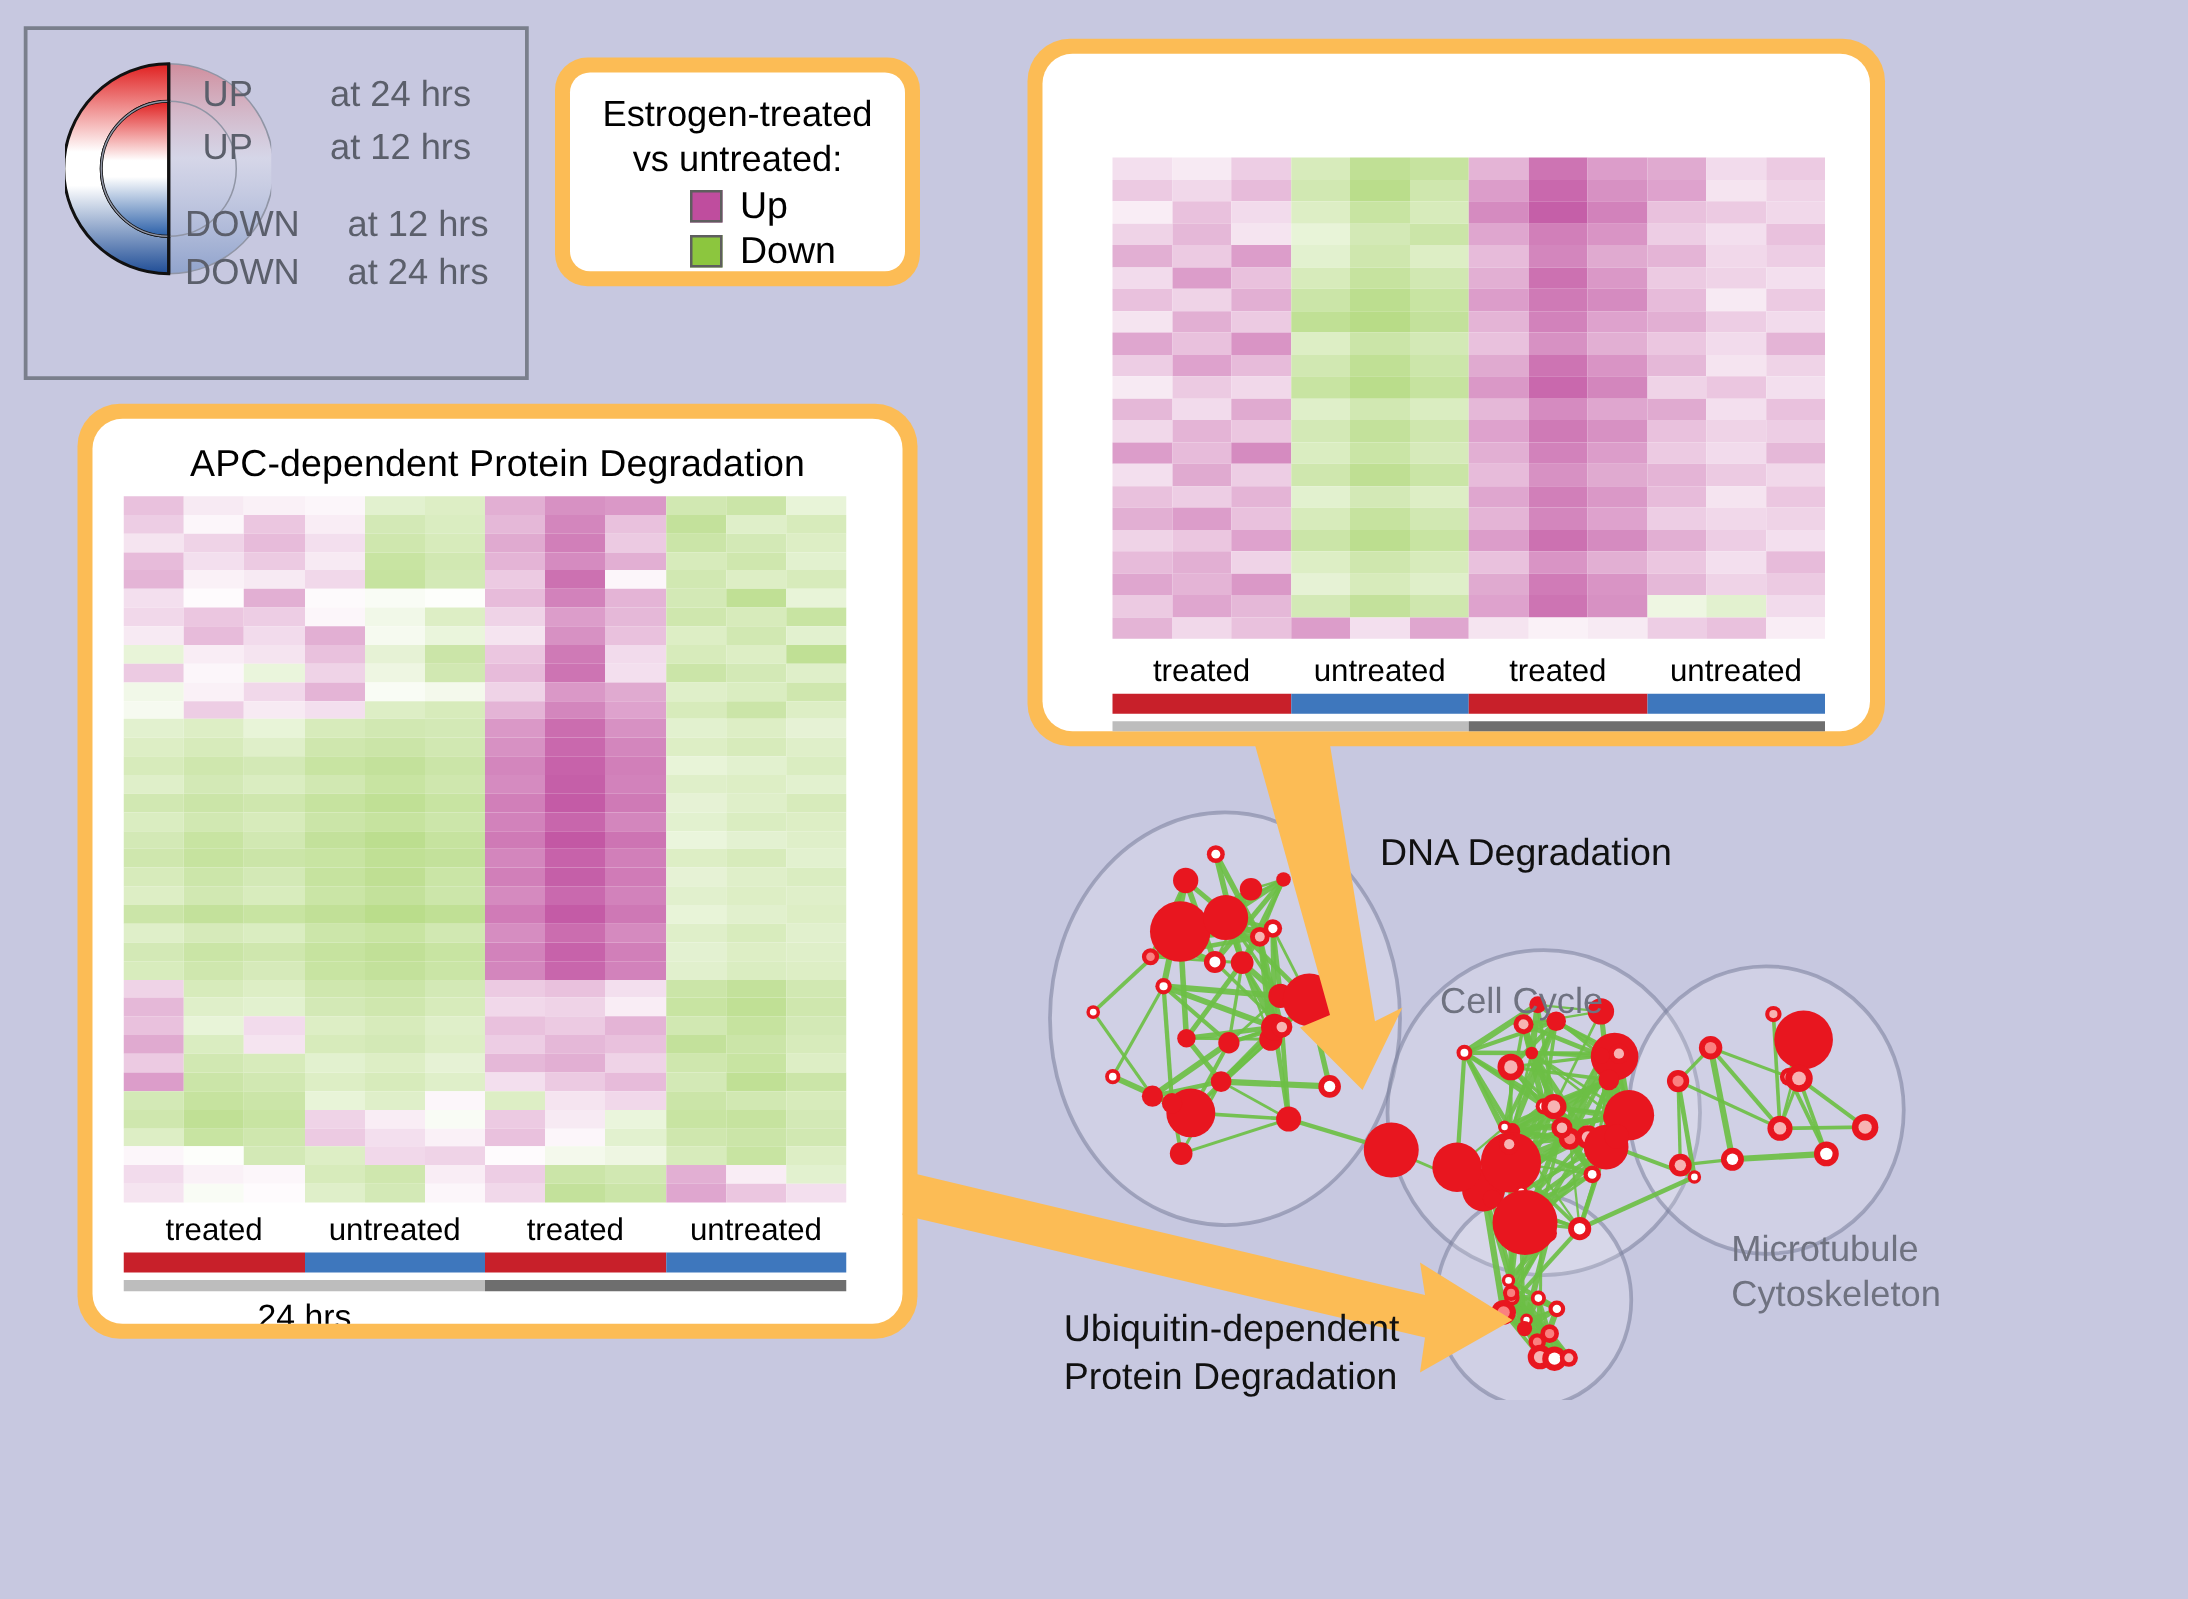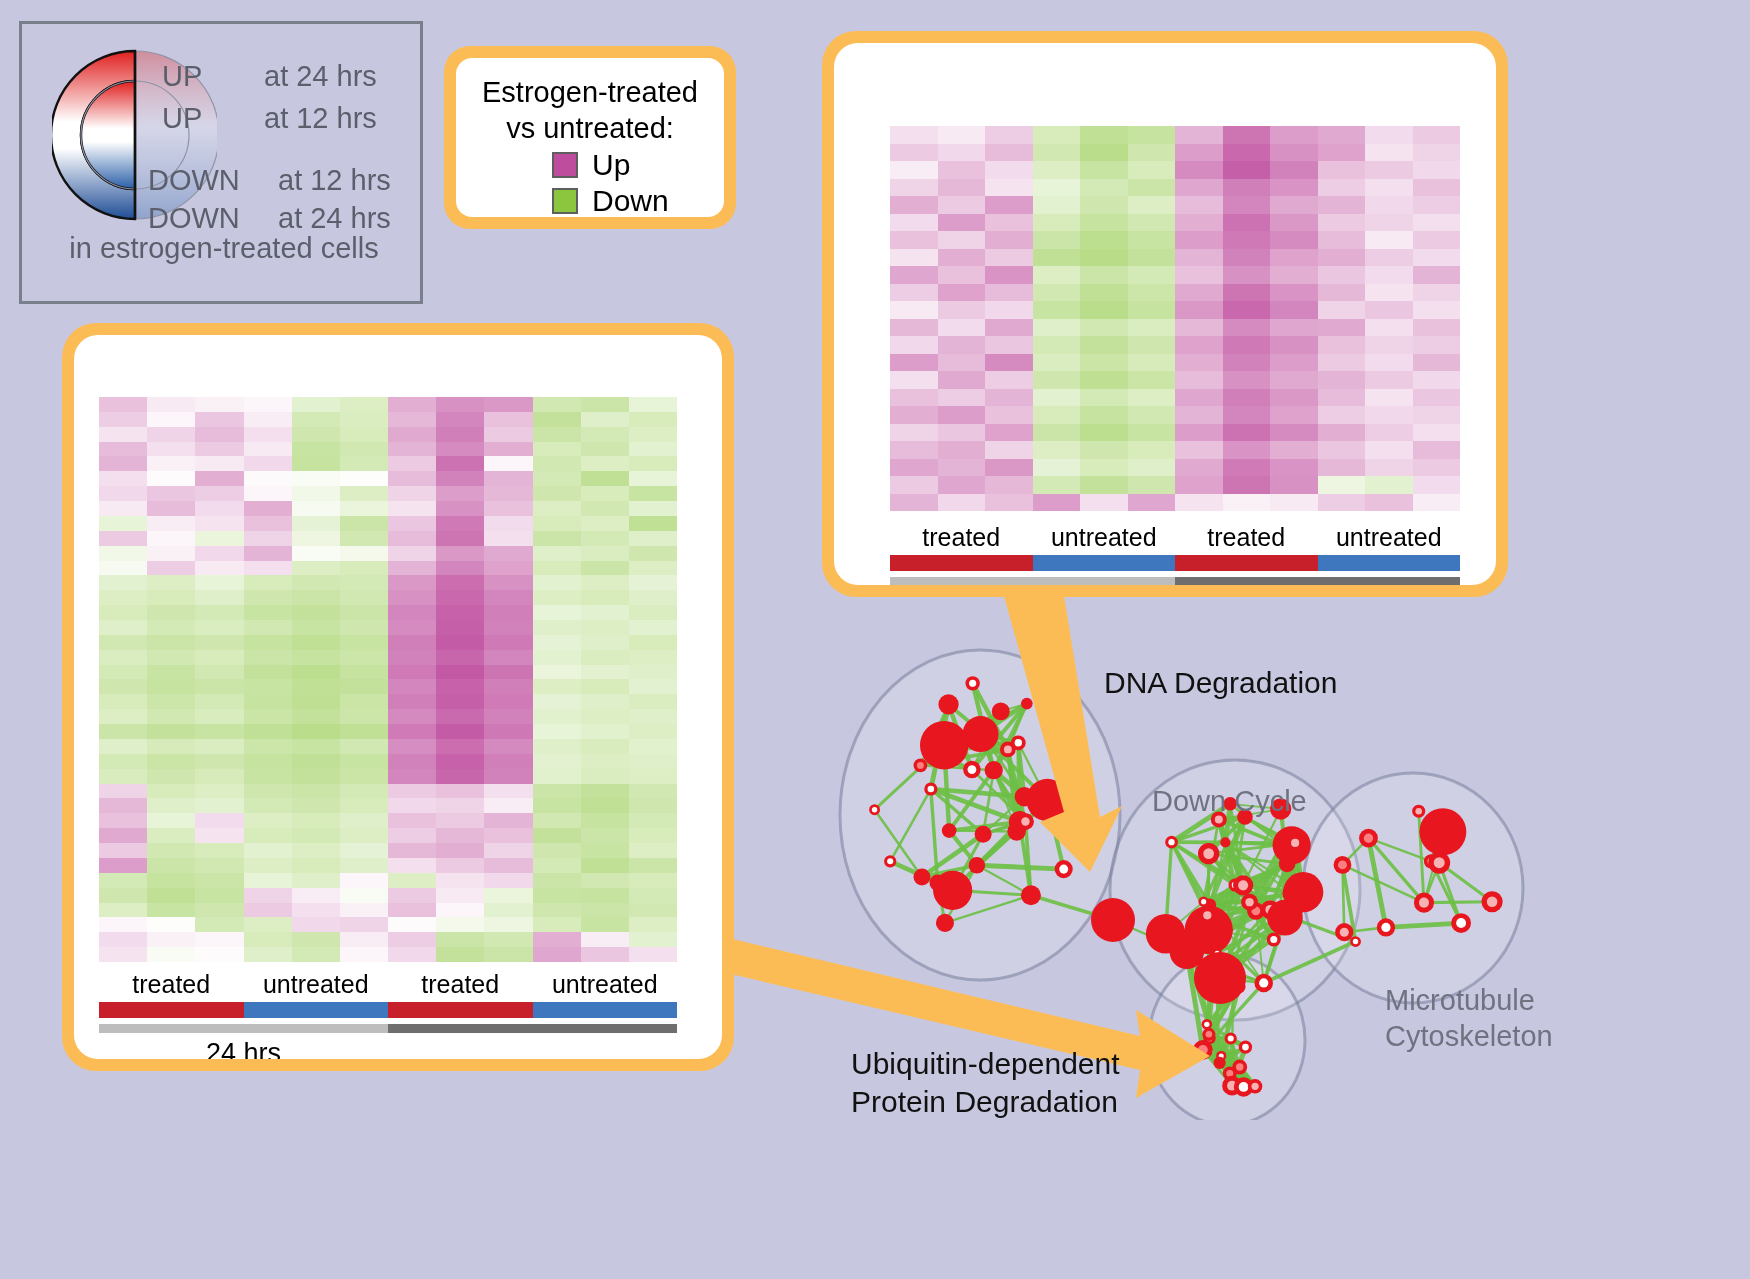--- a/index.html
+++ b/index.html
@@ -130,7 +130,6 @@
     <div class="keylab" style="left:256px;top:178px;">at 24 hrs</div>
 
     <div id="keyfoot">
-      <div>in estrogen-treated cells</div>
     </div>
   </div>
 

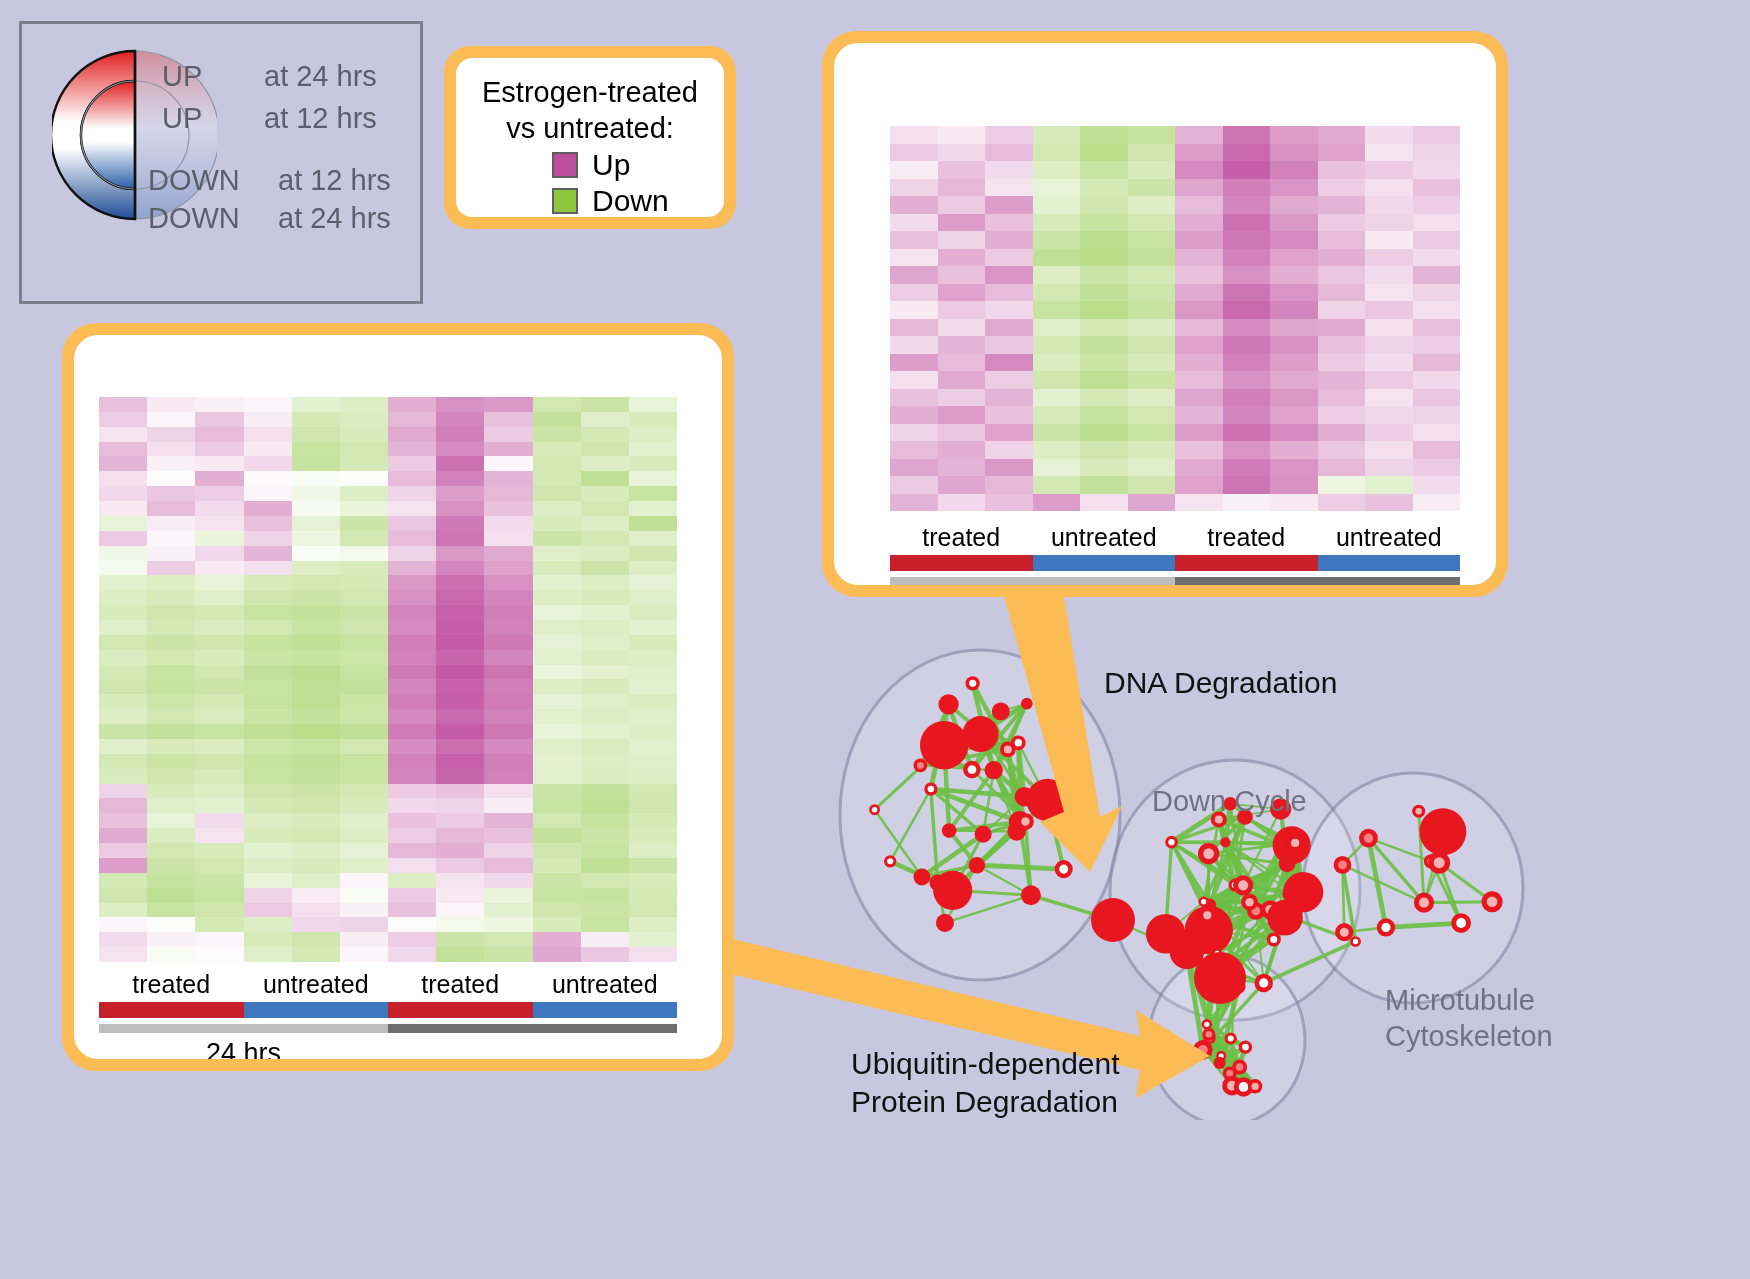--- a/index.html
+++ b/index.html
@@ -440,6 +440,7 @@
 
   <div id="apcPanel" class="opanel">
     <div class="inner">
+      <div class="panel-title">APC-dependent Protein Degradation</div>
       <div id="apcHeat" class="heat" style="grid-template-columns: repeat(12, 1fr); grid-template-rows: repeat(38, 1fr);">
           <div style="background: rgb(233, 193, 221);"></div>
           <div style="background: rgb(247, 234, 243);"></div>

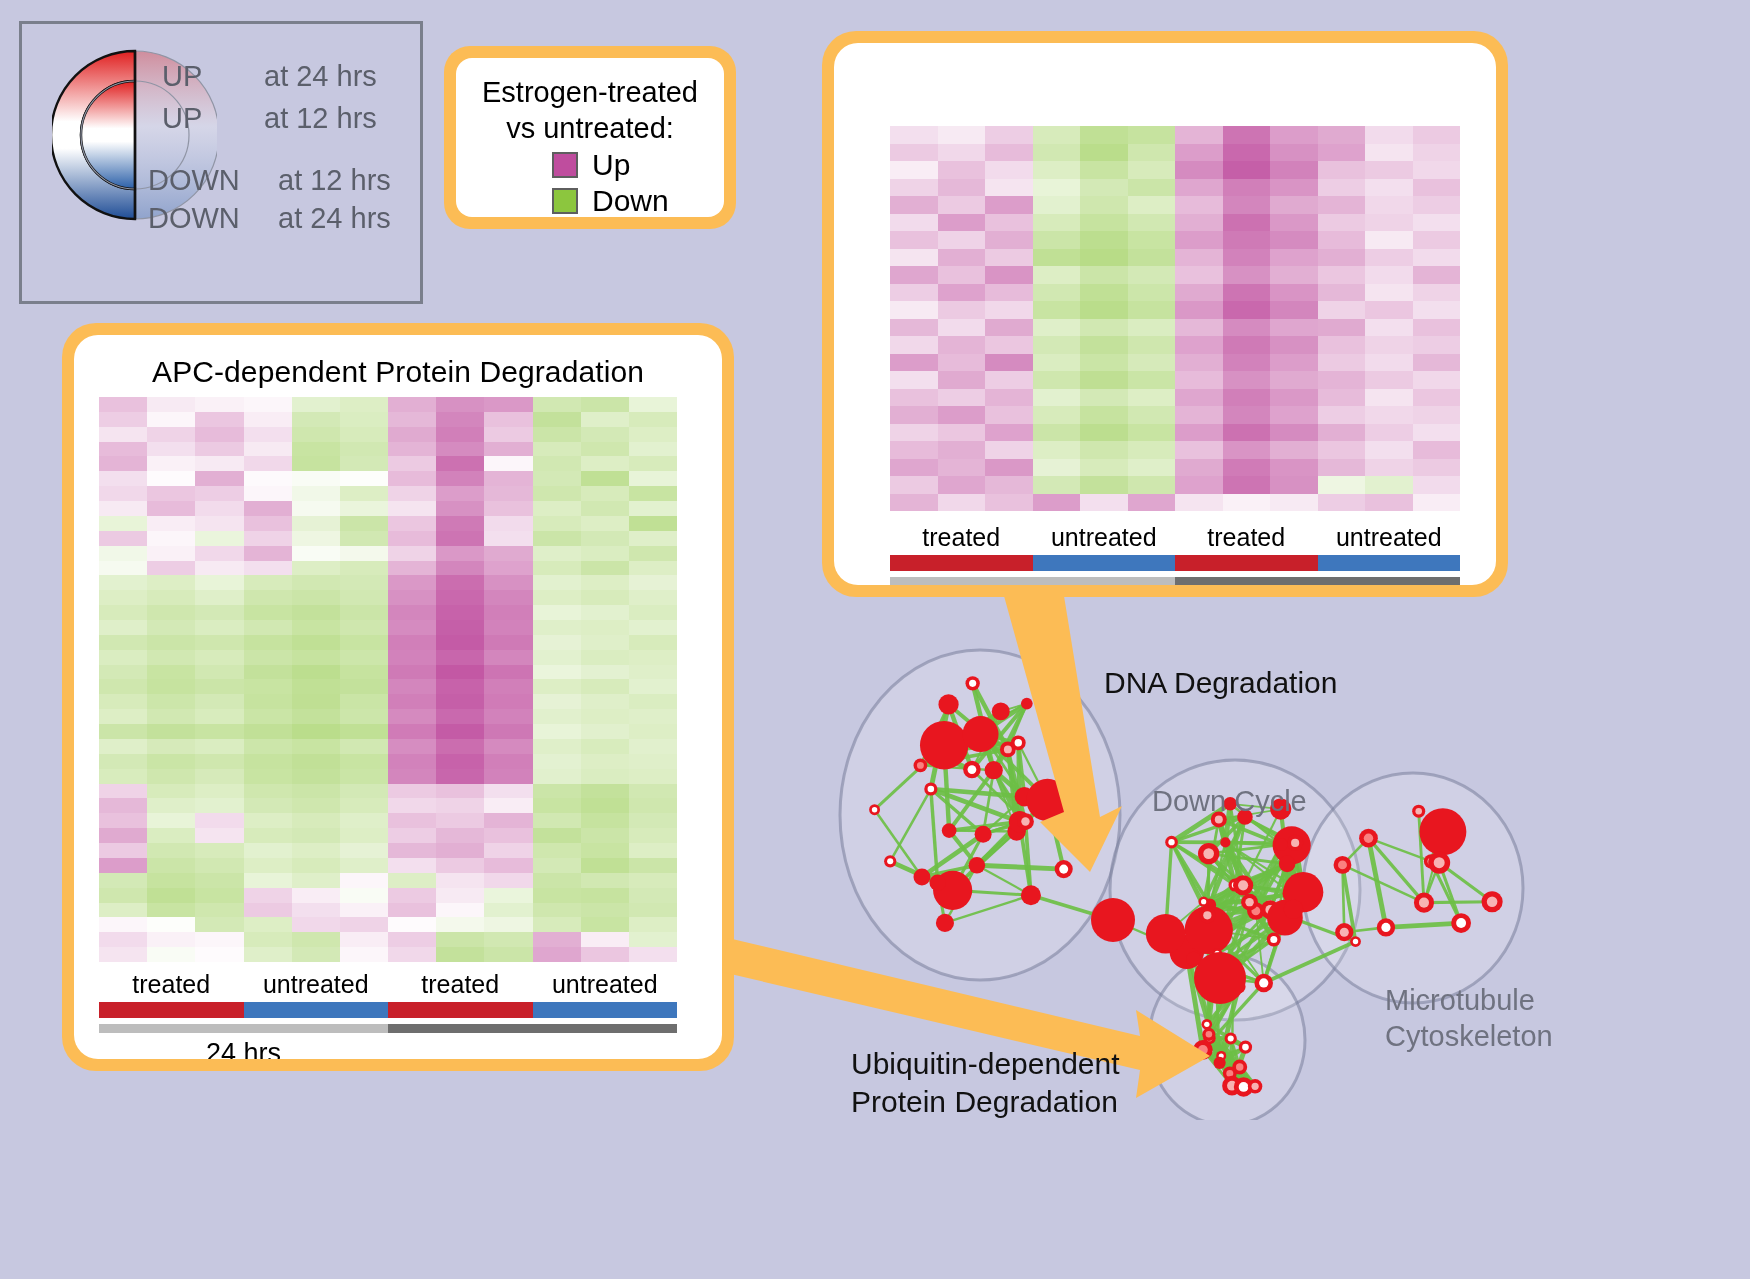--- a/index.html
+++ b/index.html
@@ -1381,7 +1381,7 @@
   </svg>
 
   <div class="netlabel" id="lblDNA">DNA Degradation</div>
-  <div class="netlabel" id="lblCell">Down Cycle</div>
+  <div class="netlabel" id="lblCell">Cell Cycle</div>
   <div class="netlabel" id="lblUbq">Ubiquitin-dependent
 Protein Degradation</div>
   <div class="netlabel" id="lblMicro">Microtubule

